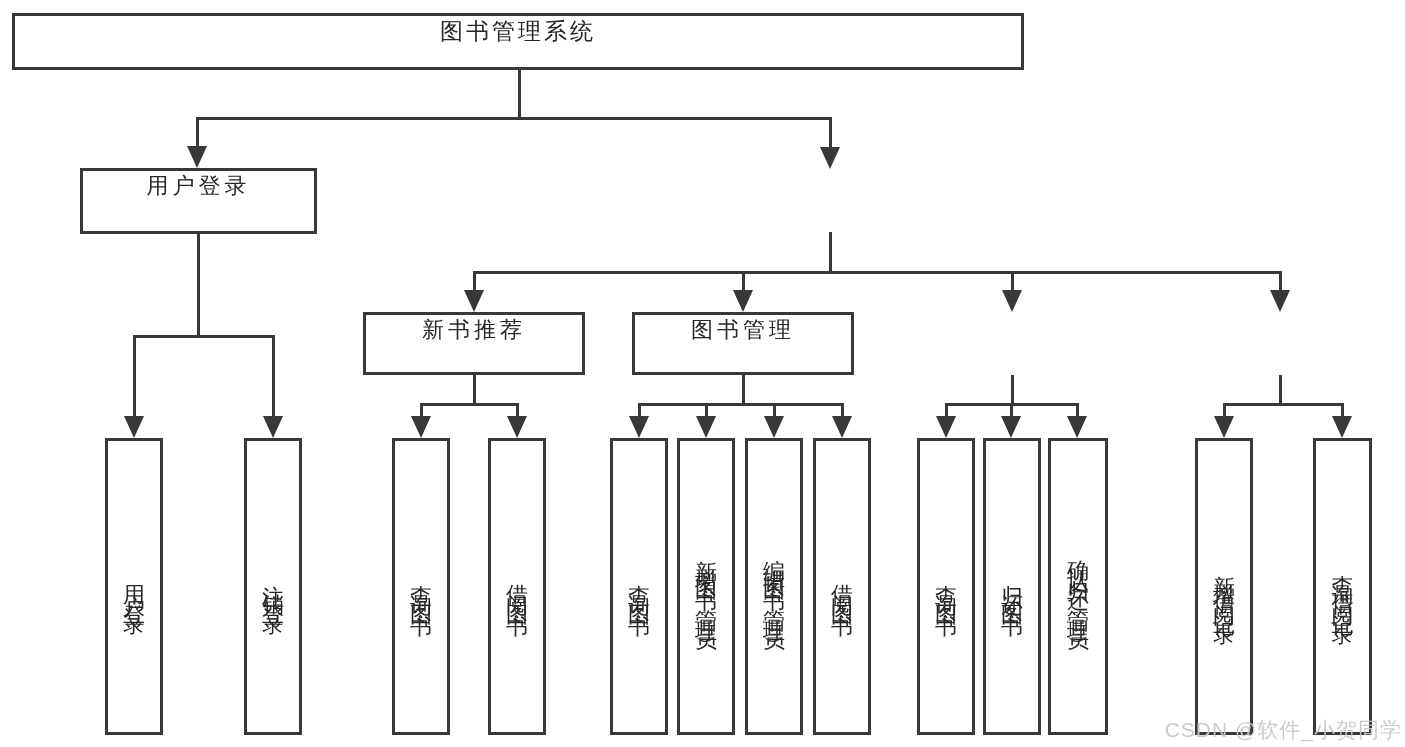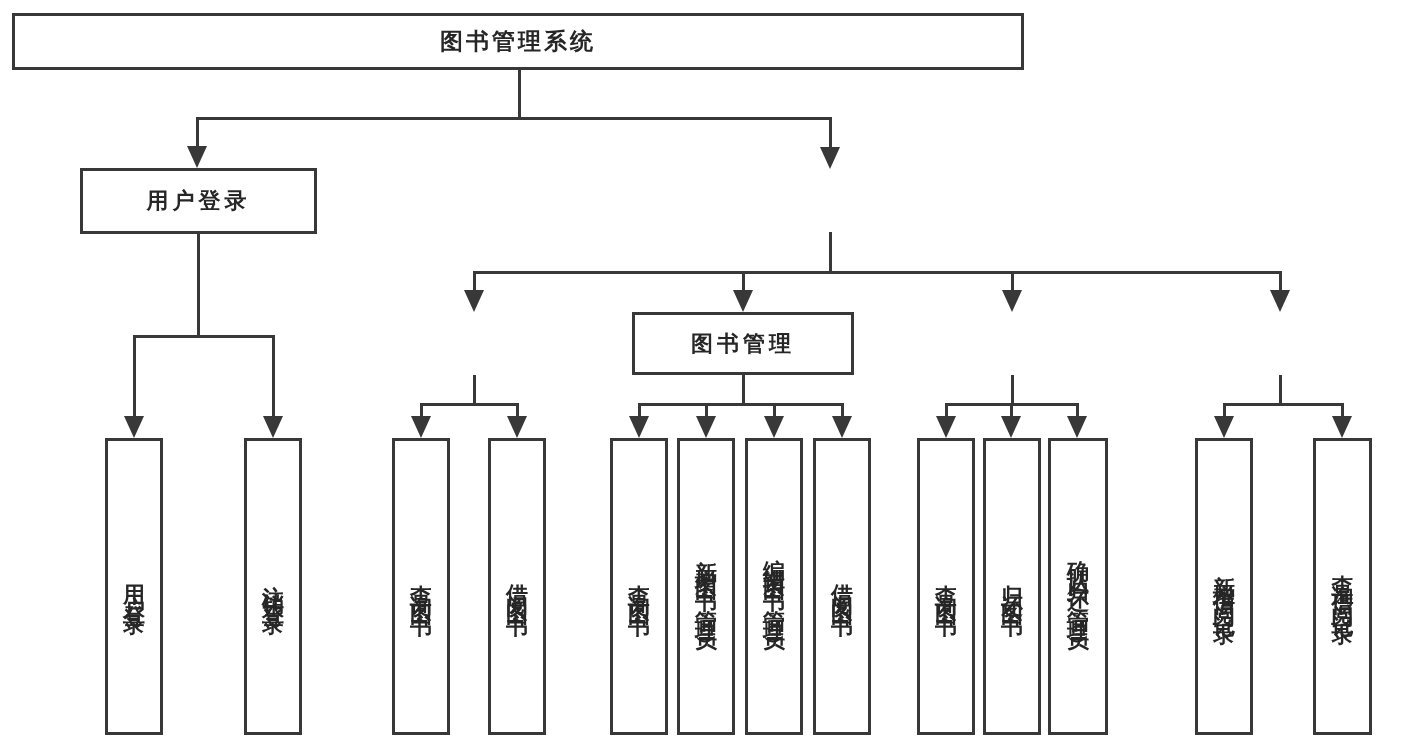--- a/index.html
+++ b/index.html
@@ -21,13 +21,12 @@
     box-sizing:border-box;
     border:3px solid var(--line);
     background:var(--background);
-    display:flex;align-items:center;justify-content:center;
+    display:flex;justify-content:center;
     color:var(--text);
     font-size:22px;
     letter-spacing:4px;
     text-align:center;
     white-space:nowrap;
-    font-weight:bold;
   }
   .rootbox{font-size:23px;letter-spacing:3px;}
   .vbox{white-space:normal;}

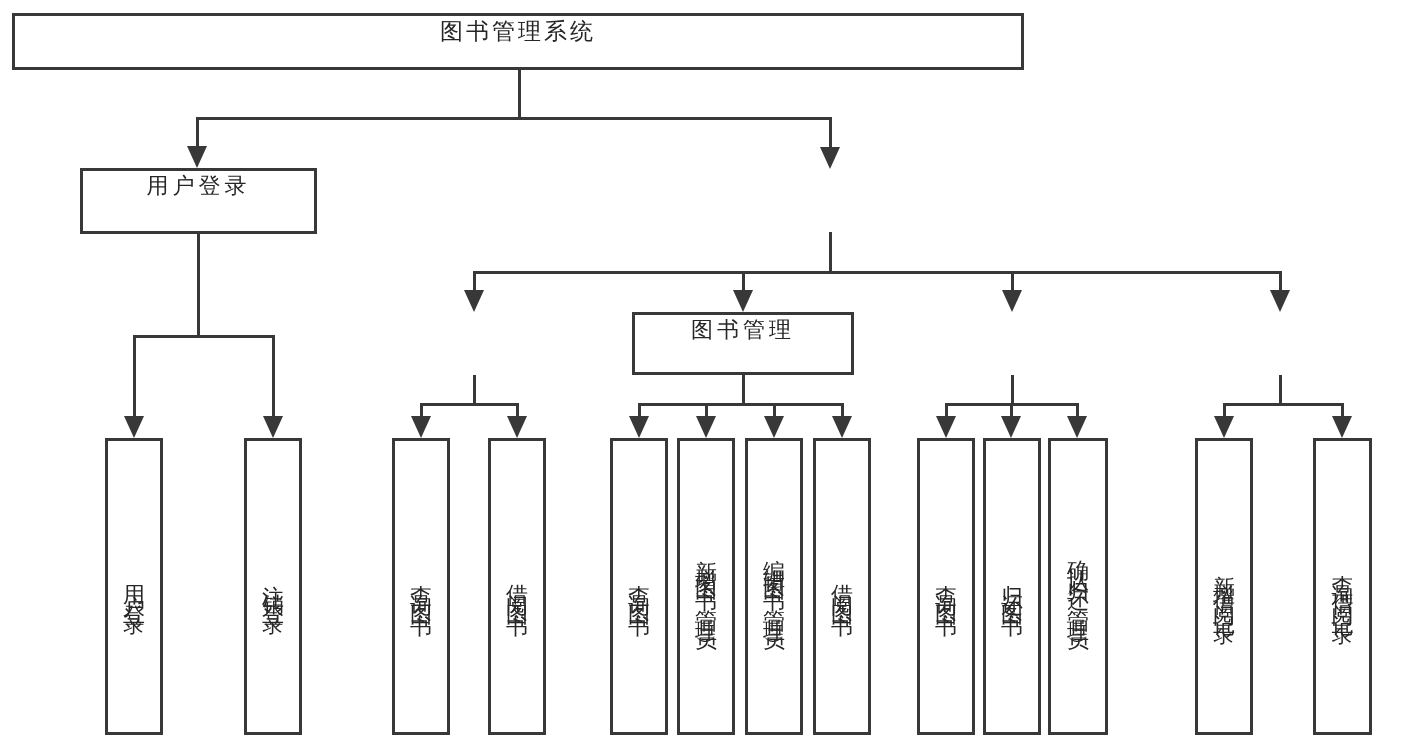--- a/index.html
+++ b/index.html
@@ -128,6 +128,9 @@
     <span>用户登录</span>
   </div>
 
+  <div class="box" style="left:363px;top:312px;width:222px;height:63px">
+    <span>新书推荐</span>
+  </div>
   <div class="box" style="left:632px;top:312px;width:222px;height:63px">
     <span>图书管理</span>
   </div>

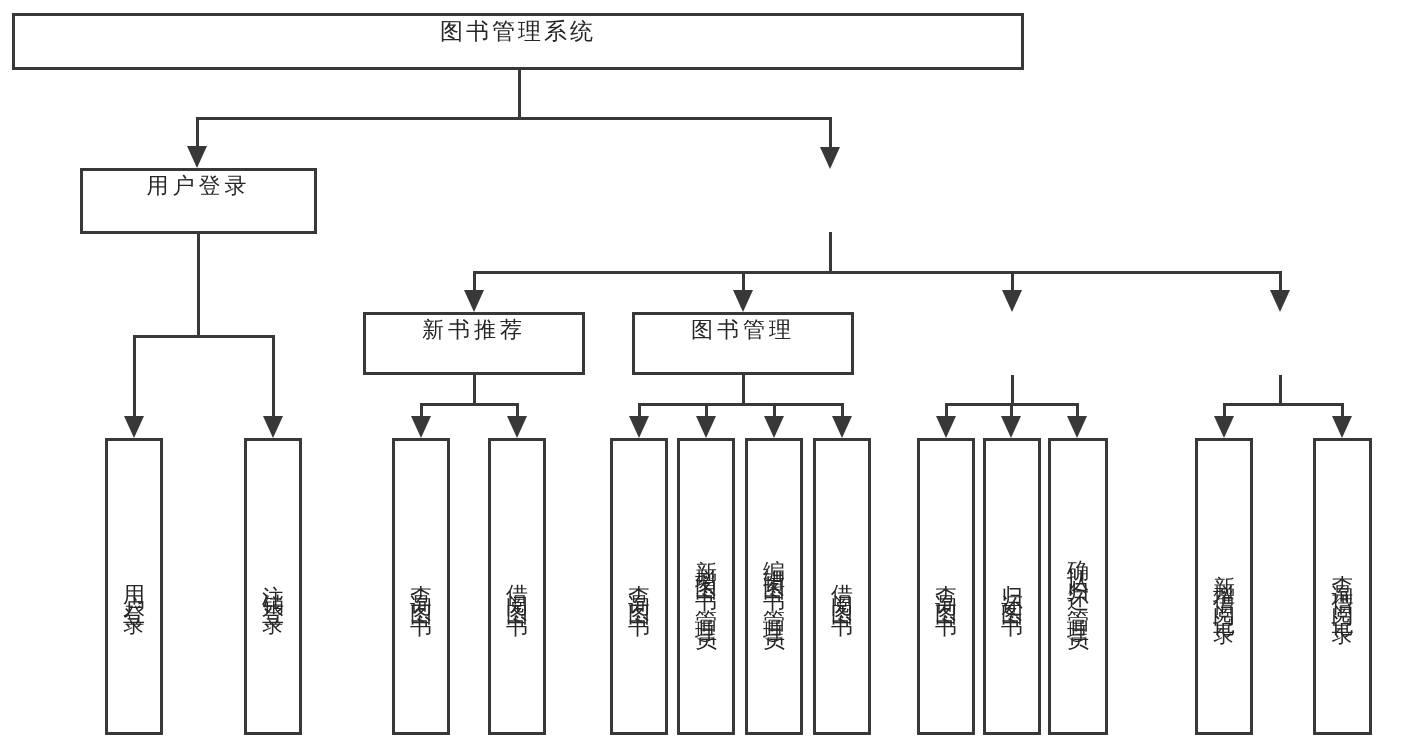--- a/index.html
+++ b/index.html
@@ -179,6 +179,7 @@
     <span class="vtext">查询借阅记录</span>
   </div>
 
+  <div class="watermark">CSDN @软件_小贺同学</div>
 
 </div>
 

